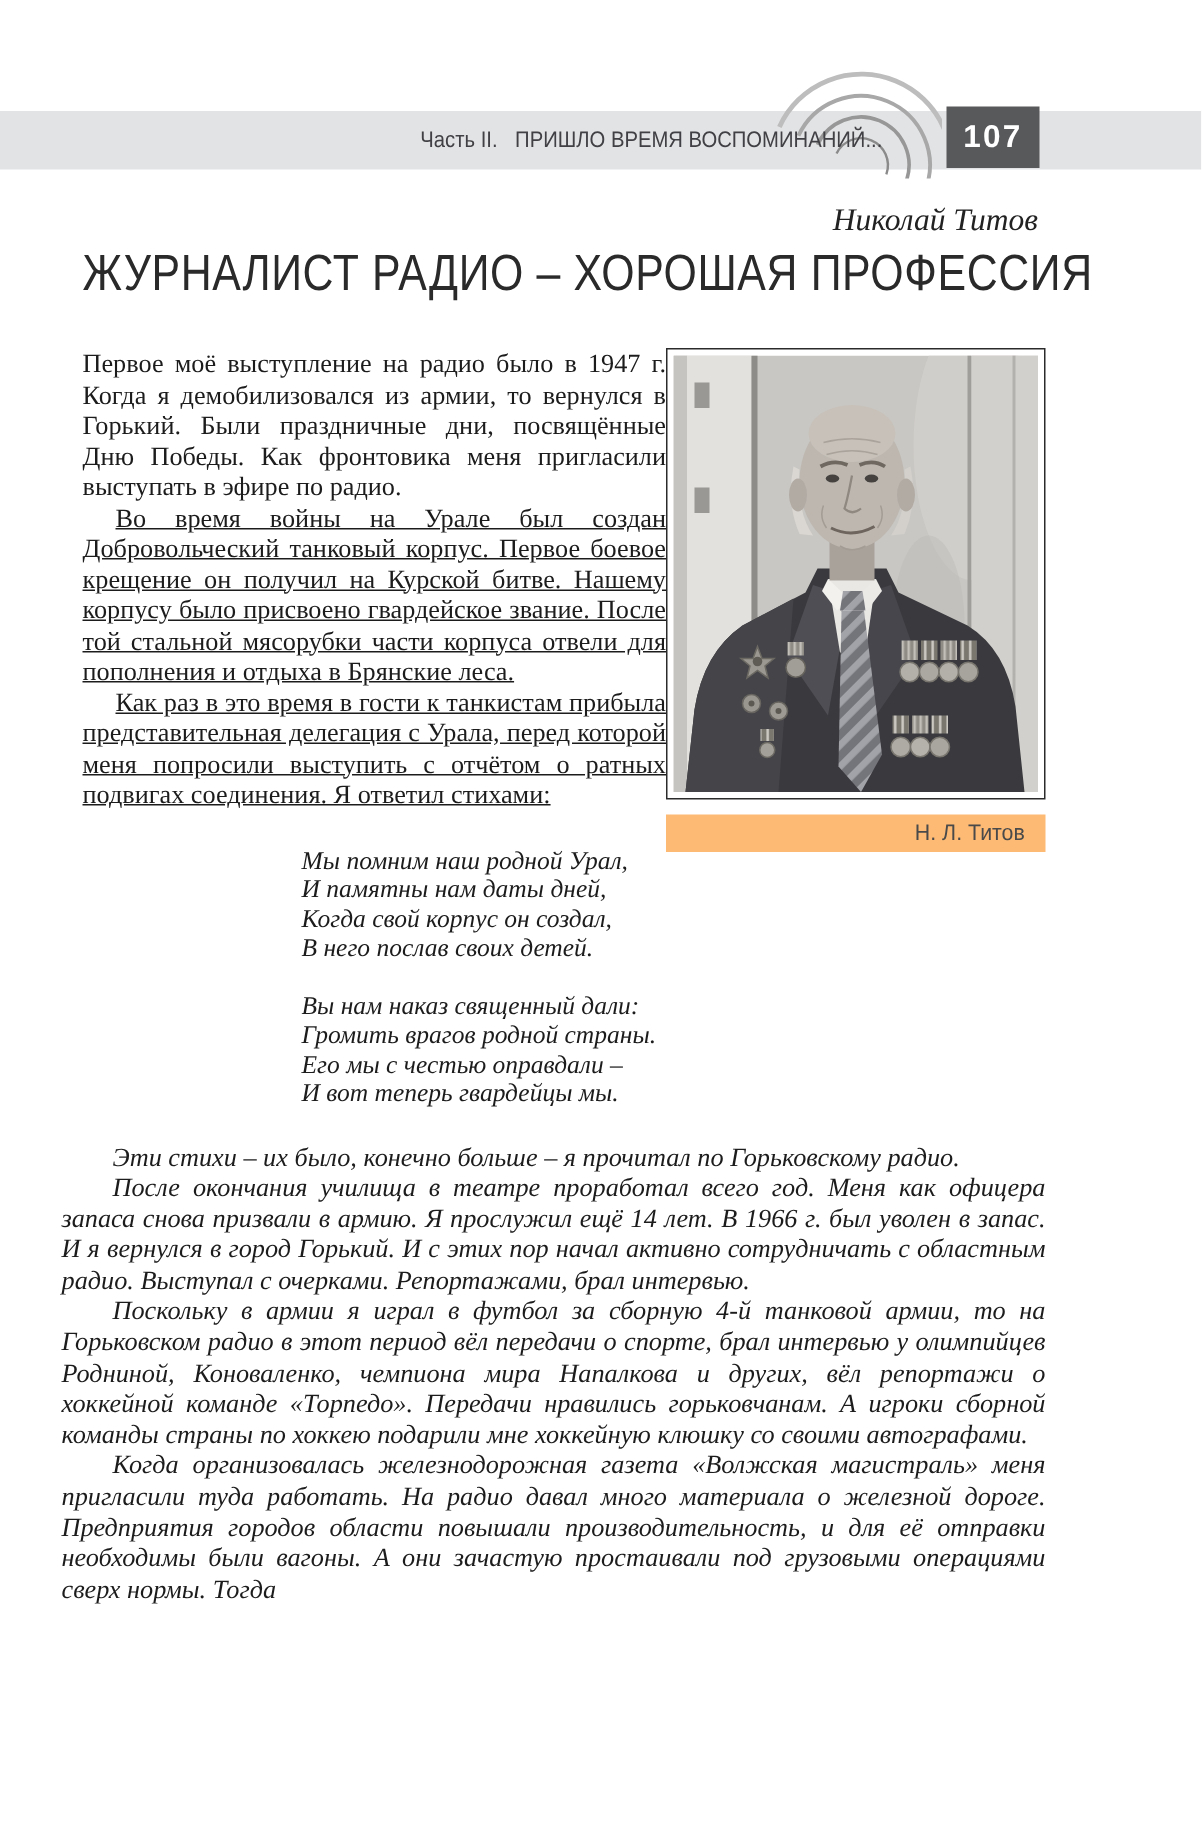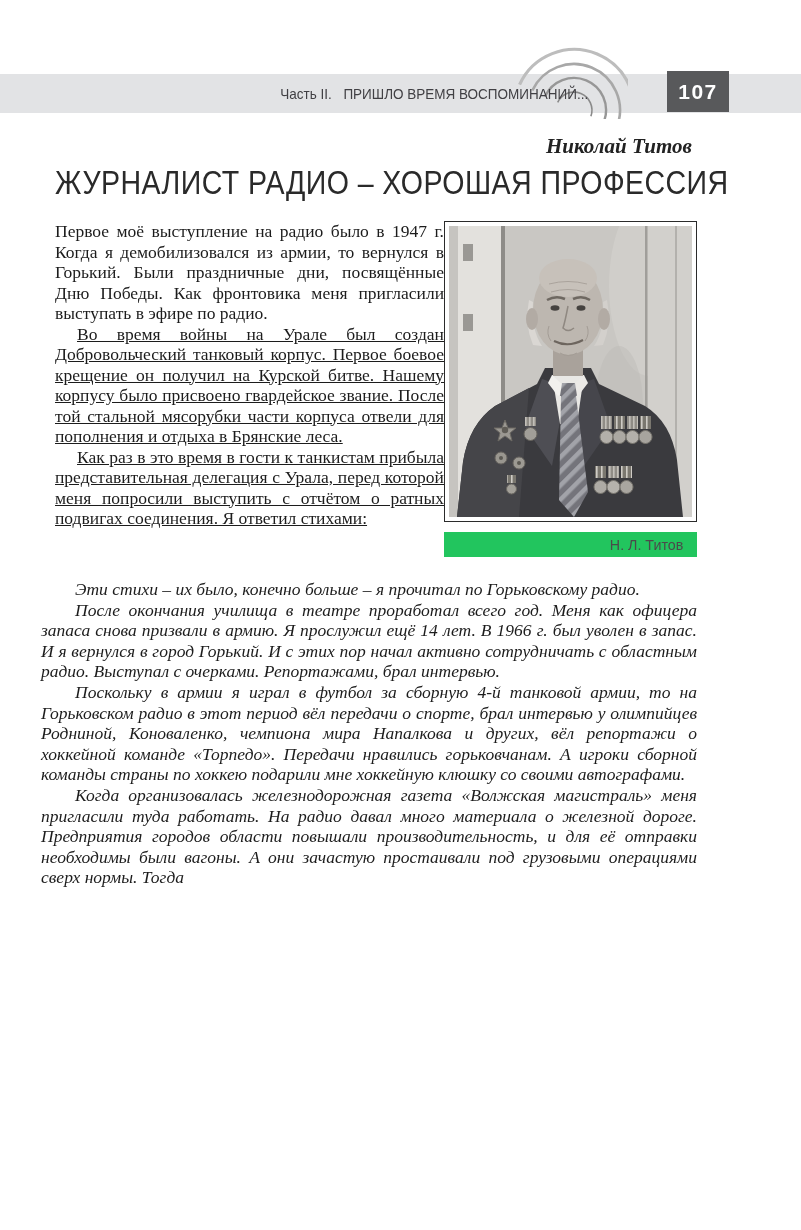--- a/index.html
+++ b/index.html
@@ -46,7 +46,7 @@
   .head-text .part-label { margin-right: 13px; }
   .page-num-box {
     position: absolute;
-    left: 667px; top: 71px;
+    left: 631px; top: 71px;
     width: 62px; height: 41px;
     background: #58595b;
     display: flex;

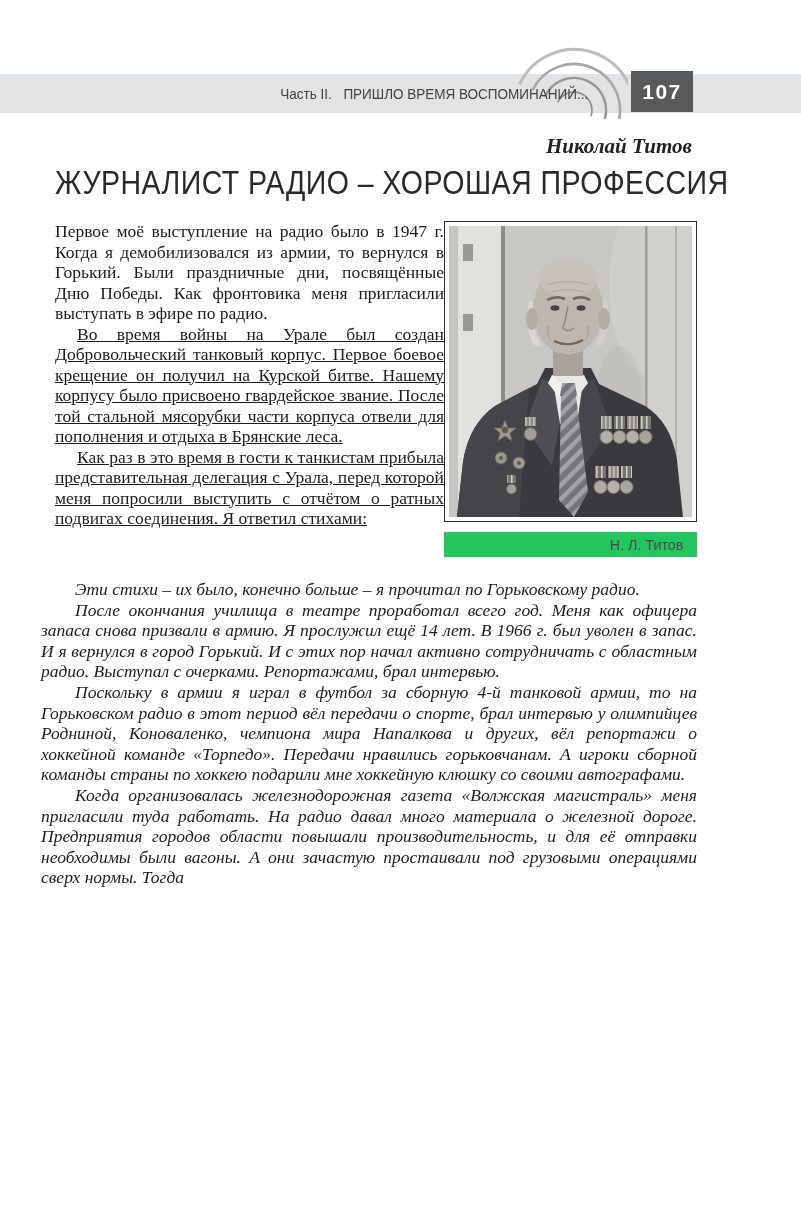--- a/index.html
+++ b/index.html
@@ -71,7 +71,7 @@
     text-align: right;
     padding-right: 5px;
     font-size: 21px;
-    font-weight: bold;
+    font-weight: normal;
     font-style: italic;
     color: #222222;
   }

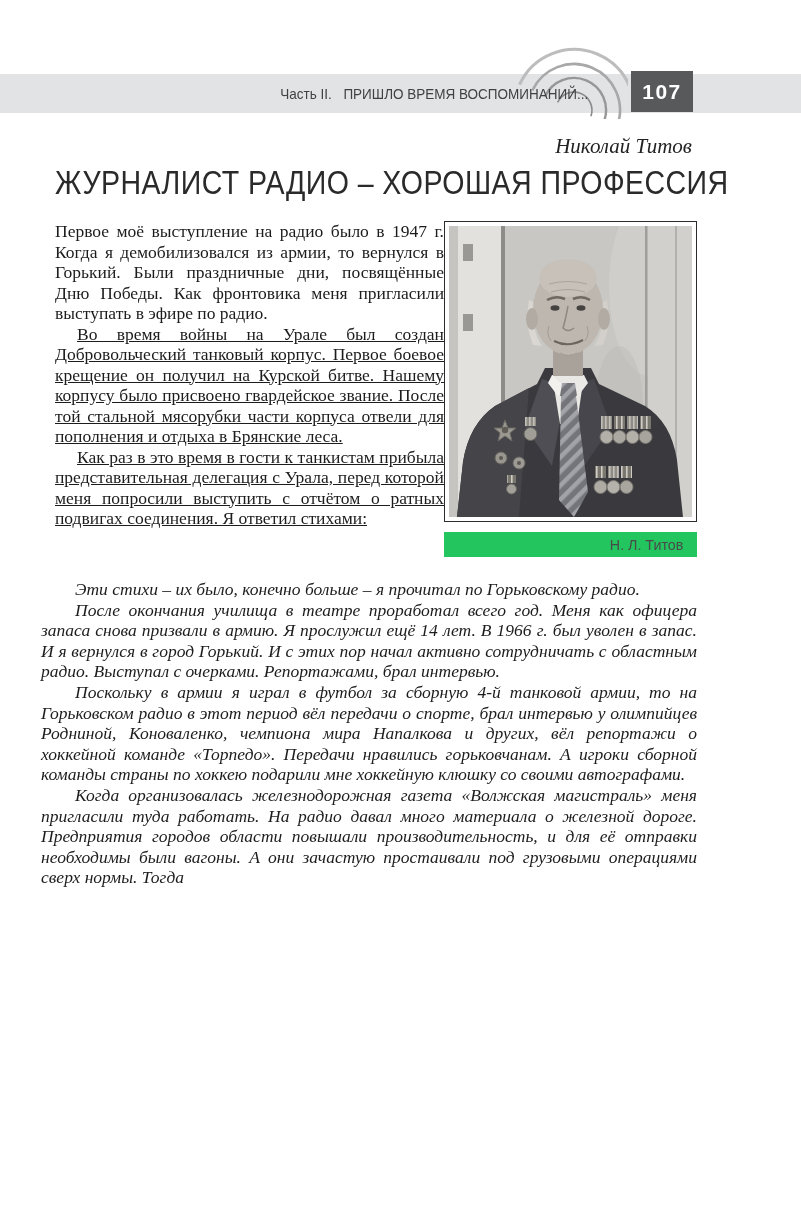--- a/index.html
+++ b/index.html
@@ -106,7 +106,7 @@
 
   
   .cols {
-    margin-top: 19px;
+    margin-top: 30px;
     display: flex;
   }
   .col-text {

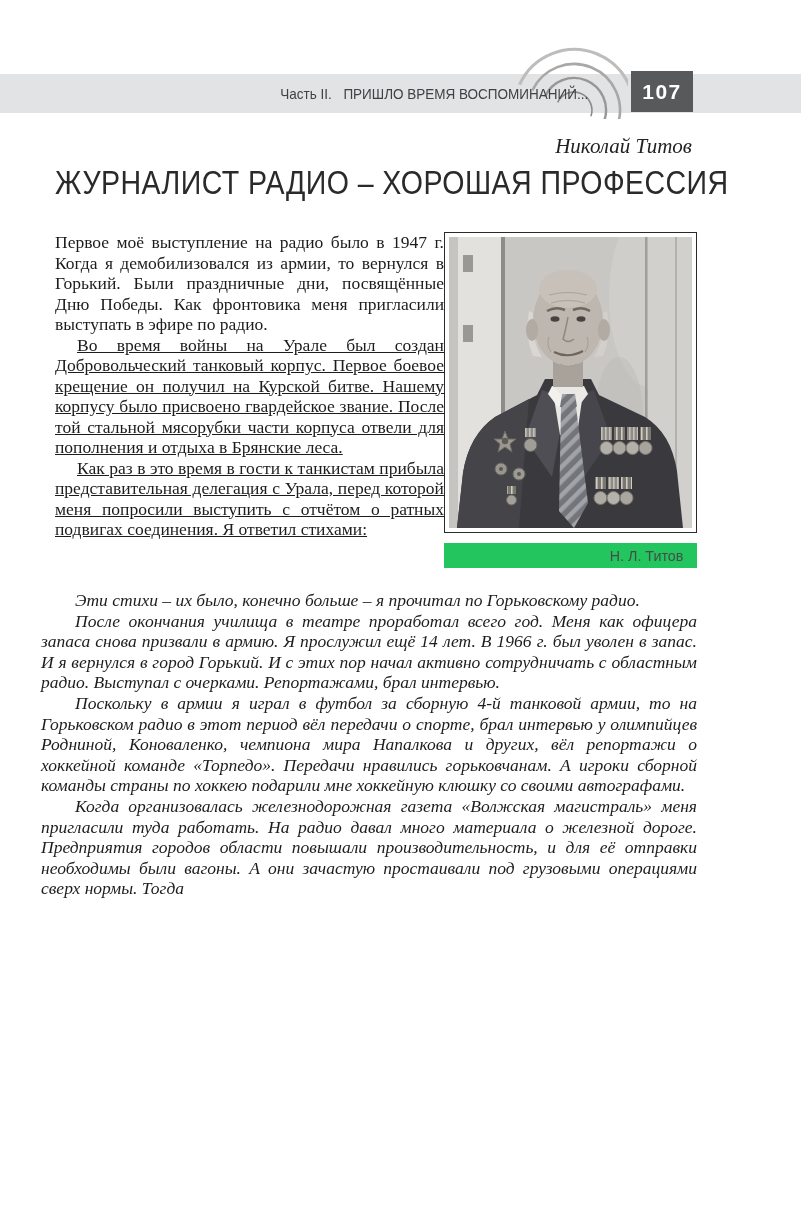--- a/index.html
+++ b/index.html
@@ -139,7 +139,7 @@
   .photo-caption-bar {
     margin-top: 10px;
     width: 253px; height: 25px;
-    background: #22c55e;
+    background: #fdba74;
     display: flex;
     align-items: center;
     justify-content: flex-end;

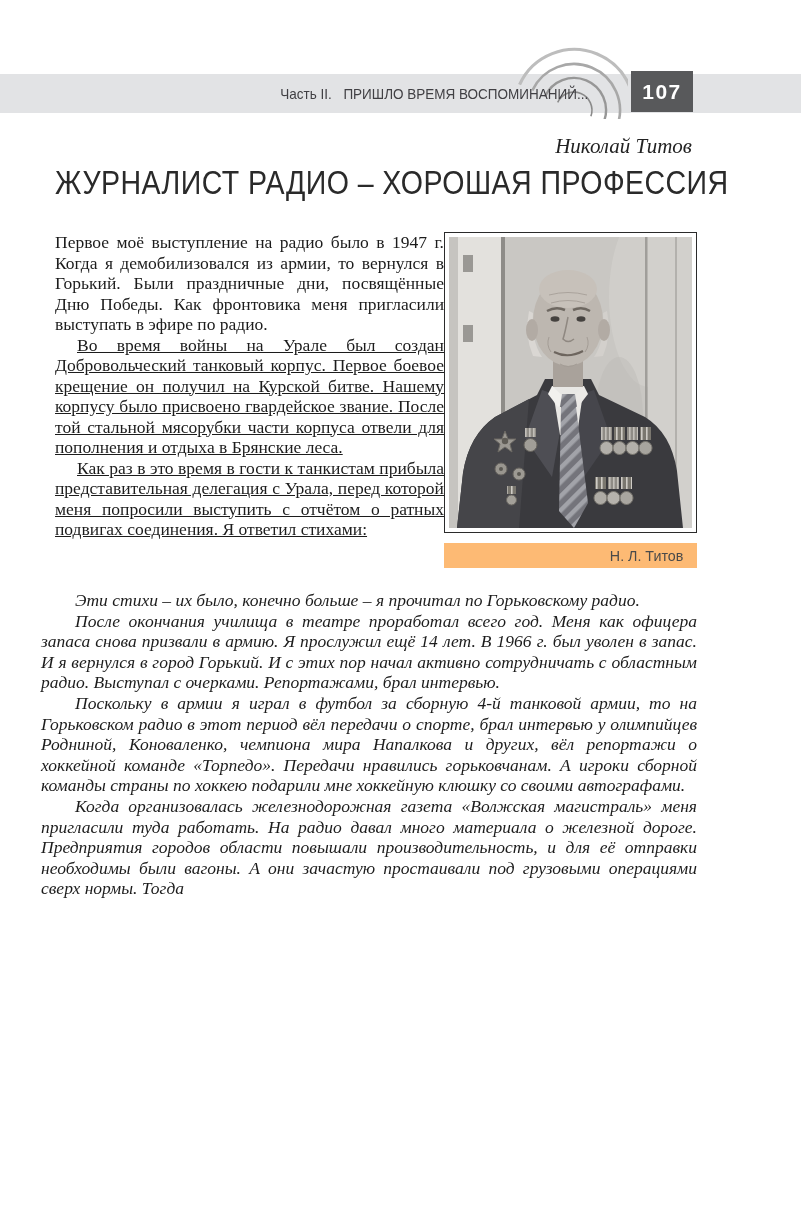--- a/index.html
+++ b/index.html
@@ -202,6 +202,12 @@
             <p>Как раз в это время в гости к танкистам прибыла представительная делегация с Урала, перед которой меня попросили выступить с отчётом о ратных подвигах соединения. Я ответил стихами:</p>
           </div>
         <div class="poem">
+          <div class="stanza">
+              <div>Мы помним наш родной Урал,</div>
+              <div>И памятны нам даты дней,</div>
+              <div>Когда свой корпус он создал,</div>
+              <div>В него послав своих детей.</div>
+            </div>
         </div>
       </div>
 

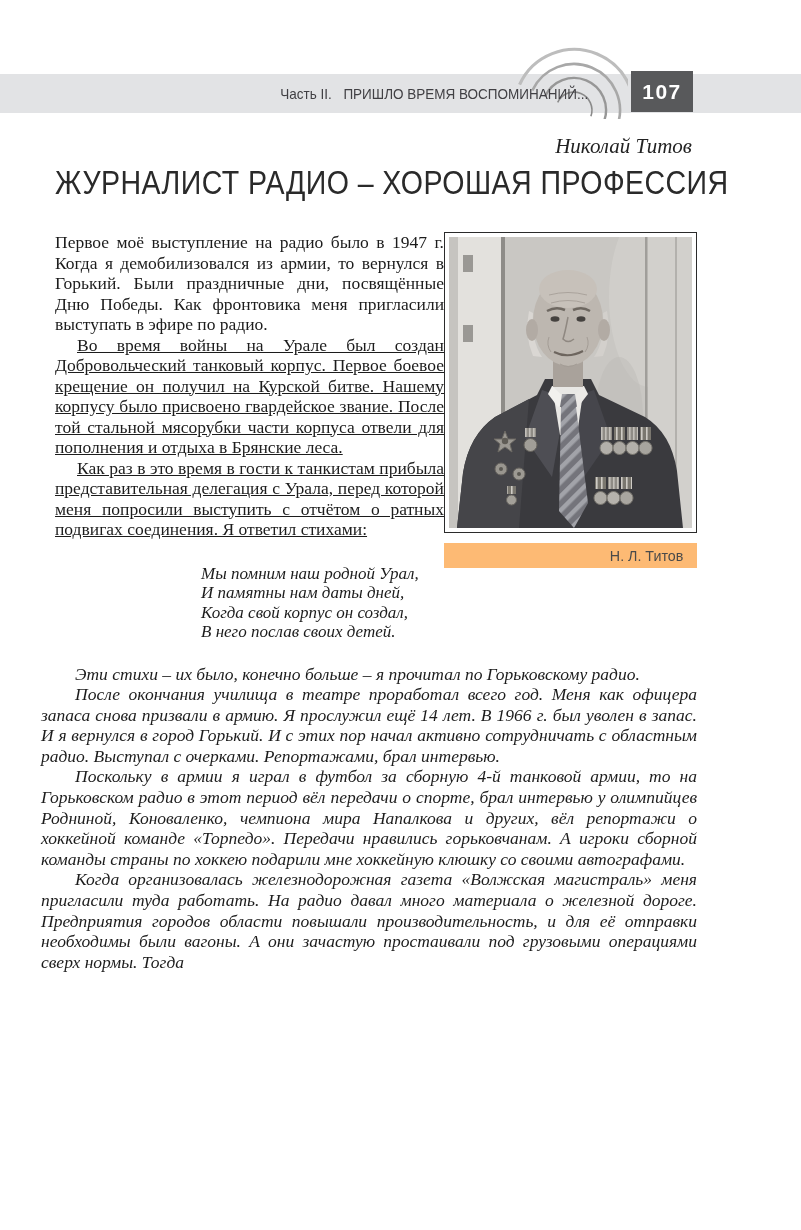--- a/index.html
+++ b/index.html
@@ -207,6 +207,12 @@
               <div>И памятны нам даты дней,</div>
               <div>Когда свой корпус он создал,</div>
               <div>В него послав своих детей.</div>
+            </div>
+          <div class="stanza">
+              <div>Вы нам наказ священный дали:</div>
+              <div>Громить врагов родной страны.</div>
+              <div>Его мы с честью оправдали –</div>
+              <div>И вот теперь гвардейцы мы.</div>
             </div>
         </div>
       </div>

